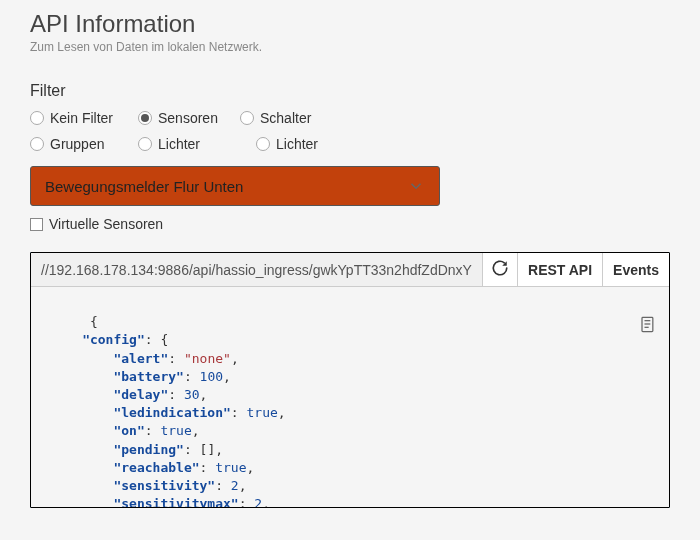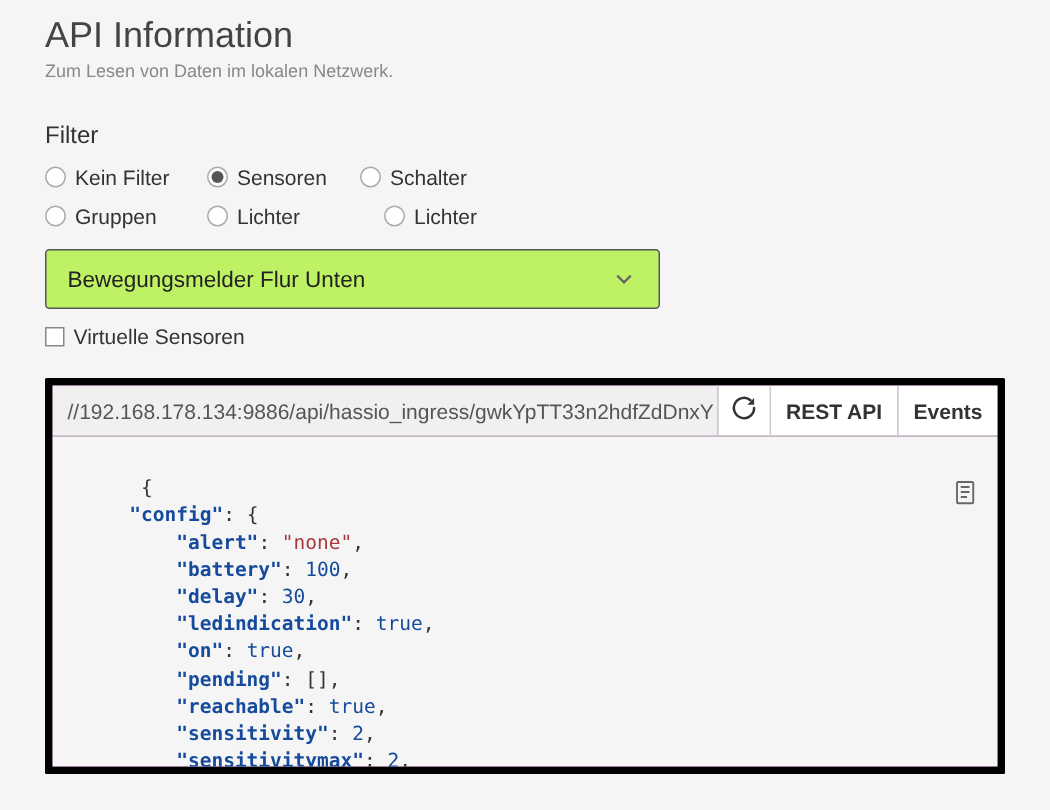--- a/index.html
+++ b/index.html
@@ -76,7 +76,7 @@
     height: 40px;
     border: 1px solid #555;
     border-radius: 3px;
-    background: #bef264;
+    background: #c2410c;
     display: flex;
     align-items: center;
     justify-content: space-between;

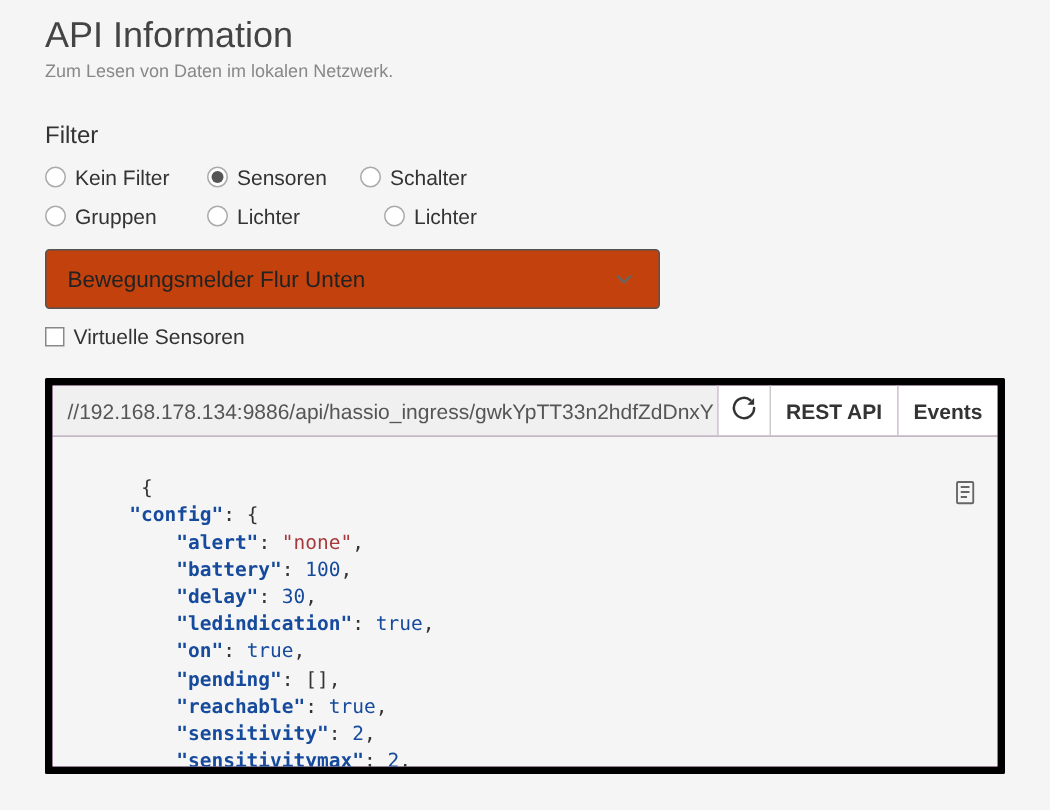--- a/index.html
+++ b/index.html
@@ -103,9 +103,9 @@
     cursor: pointer;
   }
   .api-box {
-    border: 5px solid #000000;
+    border: 1px solid #000000;
     border-radius: 1px;
-    background: #701a75;
+    background: #0ea5e9;
   }
   .api-head {
     display: flex;

